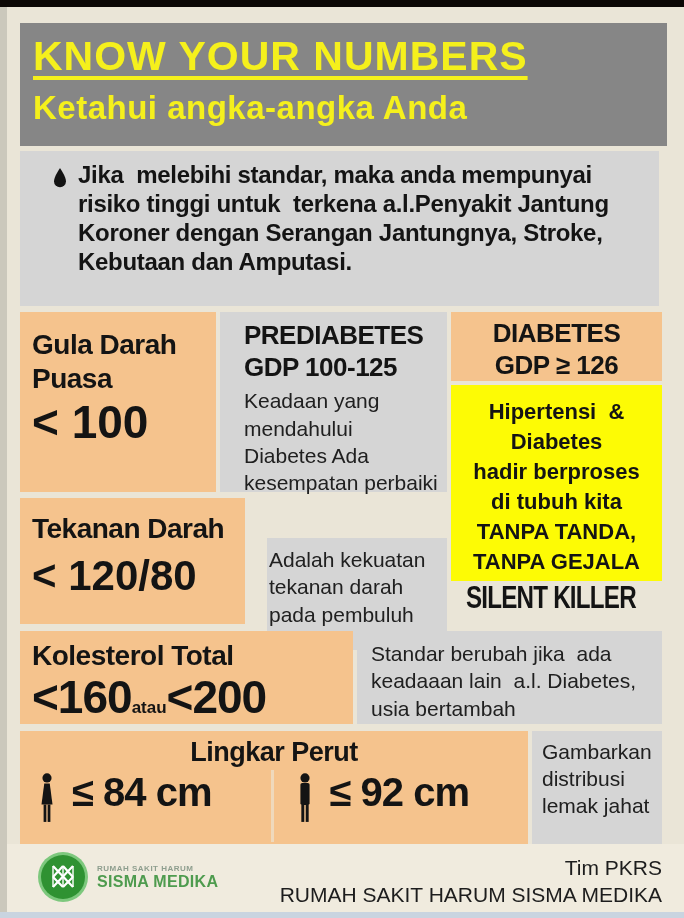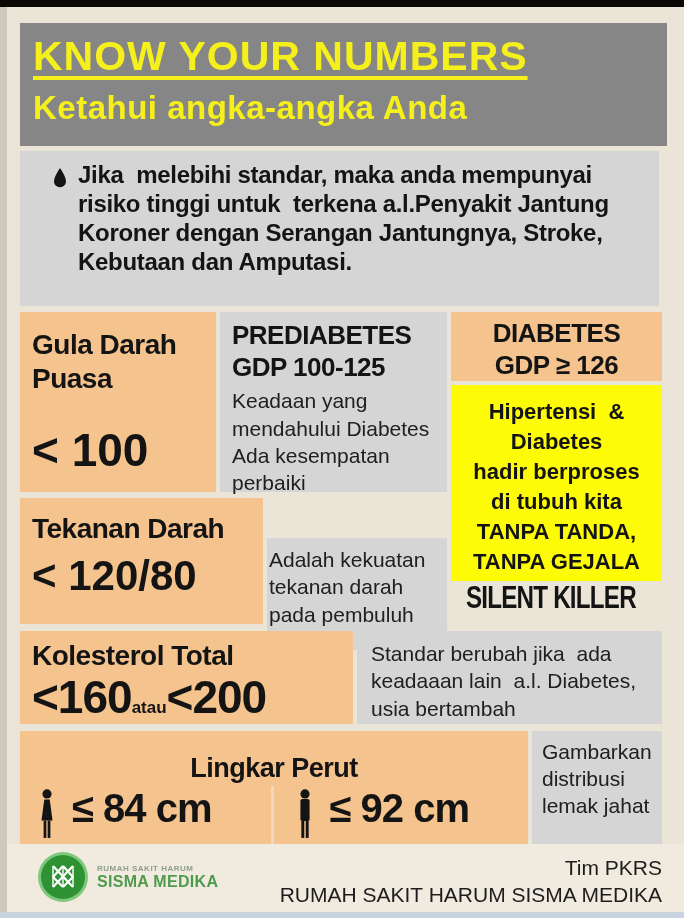--- a/index.html
+++ b/index.html
@@ -35,7 +35,7 @@
   .big-value { font-size:46px; font-weight:bold; color:#141414; letter-spacing:0px; }
   .card-gula .big-value { margin-top:28px; }
 
-  .card-prediabetes { left:220px; top:312px; width:227px; height:180px; padding:8px 8px 0 12px; }
+  .card-prediabetes { left:220px; top:312px; width:227px; height:180px; padding:8px 8px 0 24px; }
   .bold-line { font-size:26px; font-weight:bold; color:#141414; line-height:1.22; letter-spacing:-0.5px; }
   .desc { font-size:21px; color:#202020; line-height:1.3; margin-top:4px; white-space:pre-wrap; }
 

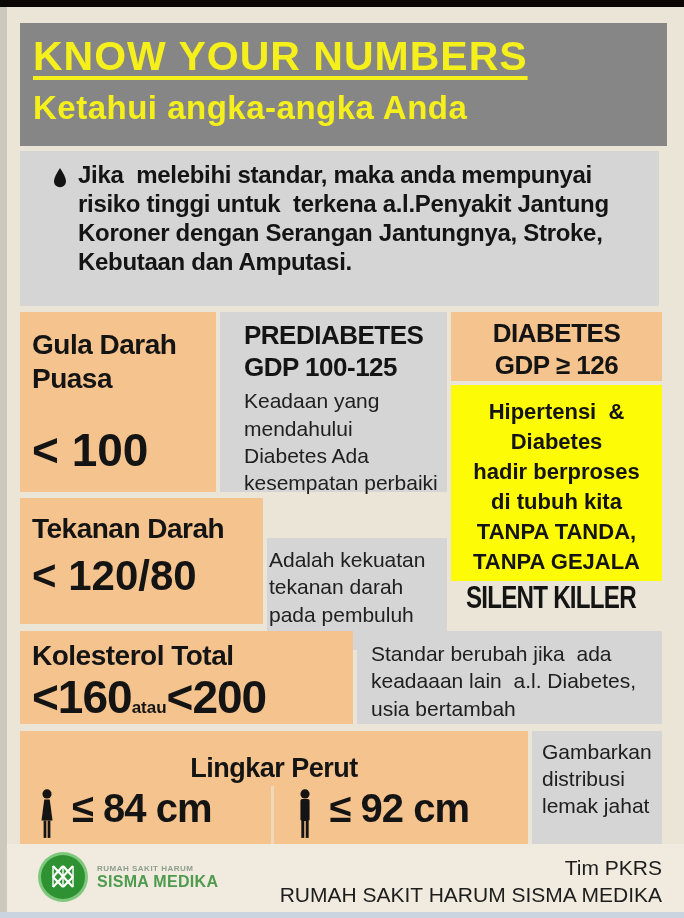--- a/index.html
+++ b/index.html
@@ -33,7 +33,7 @@
   .card-gula { left:20px; top:312px; width:196px; height:180px; padding:16px 8px 0 12px; }
   .card-title { font-size:28px; font-weight:bold; color:#141414; line-height:1.2; letter-spacing:-0.5px; }
   .big-value { font-size:46px; font-weight:bold; color:#141414; letter-spacing:0px; }
-  .card-gula .big-value { margin-top:28px; }
+  .card-gula .big-value { margin-top:0; }
 
   .card-prediabetes { left:220px; top:312px; width:227px; height:180px; padding:8px 8px 0 24px; }
   .bold-line { font-size:26px; font-weight:bold; color:#141414; line-height:1.22; letter-spacing:-0.5px; }

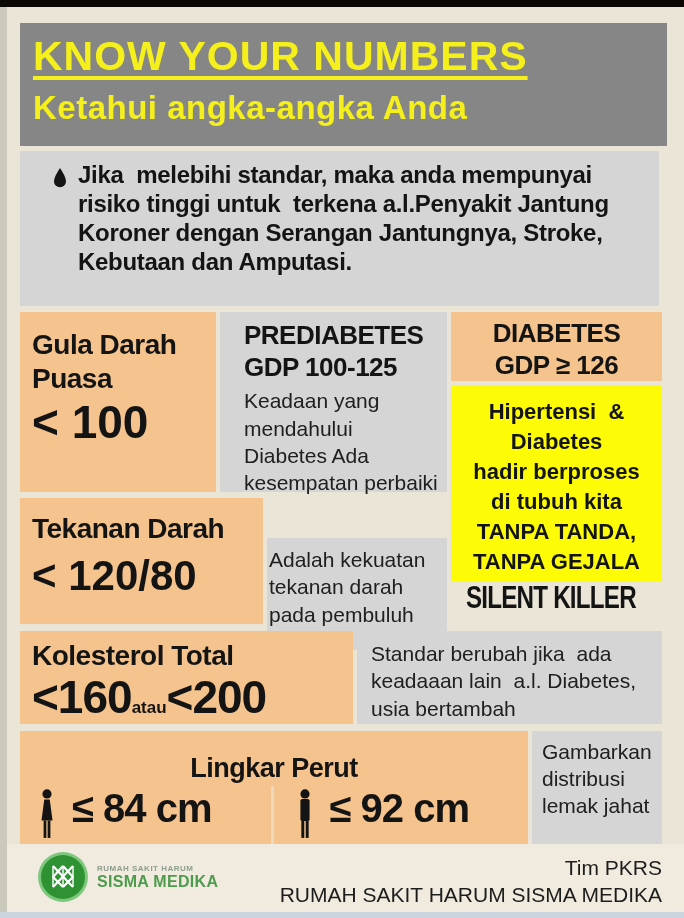--- a/index.html
+++ b/index.html
@@ -48,7 +48,7 @@
   .silent-text { font-size:31px; font-weight:bold; color:#141414; letter-spacing:-1px;
                  transform:scaleX(0.78); transform-origin:center; display:inline-block; white-space:nowrap; }
 
-  .card-tekanan { left:20px; top:498px; width:243px; height:126px; padding:14px 4px 0 12px; }
+  .card-tekanan { left:20px; top:498px; width:225px; height:126px; padding:14px 4px 0 12px; }
   .card-tekanan .big-value { font-size:42px; margin-top:6px; }
 
   .card-adalah { left:267px; top:498px; width:180px; height:112px; padding:8px 6px 0 2px;margin-top:40px; }

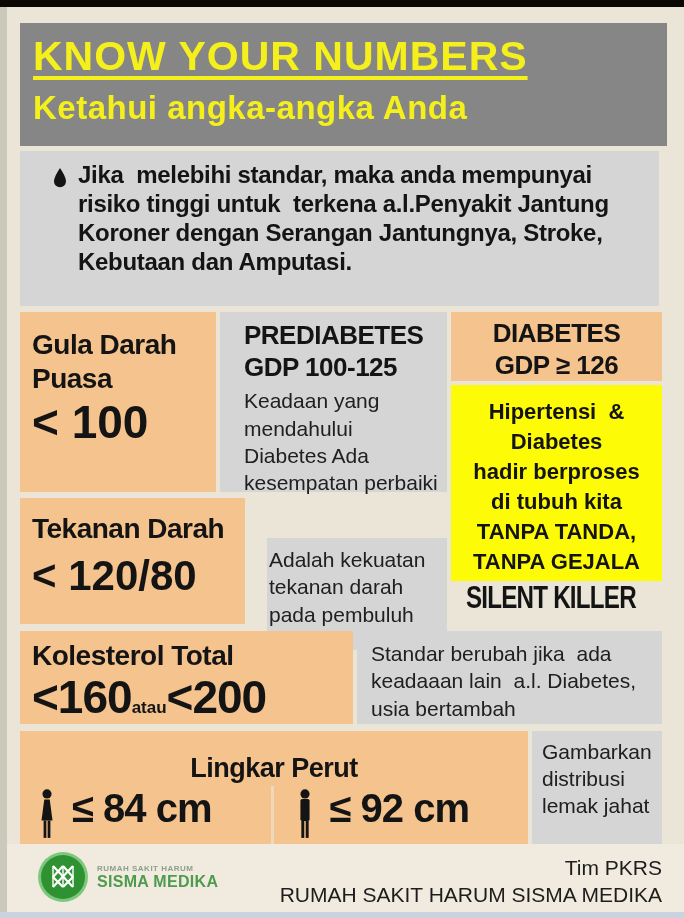--- a/index.html
+++ b/index.html
@@ -63,7 +63,7 @@
   .card-standar .desc { margin-top:0; }
 
   .card-lingkar { left:20px; top:731px; width:508px; height:113px; }
-  .lingkar-title { text-align:center; font-size:27px; font-weight:bold; color:#141414; padding-top:22px; letter-spacing:-0.5px; }
+  .lingkar-title { text-align:center; font-size:27px; font-weight:bold; color:#141414; padding-top:6px; letter-spacing:-0.5px; }
   .lingkar-cols { display:flex; height:72px; margin-top:2px; }
   .lingkar-col { flex:1; display:flex; align-items:flex-start; padding-left:16px; gap:14px; }
   .lingkar-col.right { border-left:3px solid #EFD9BC; padding-left:20px; }

